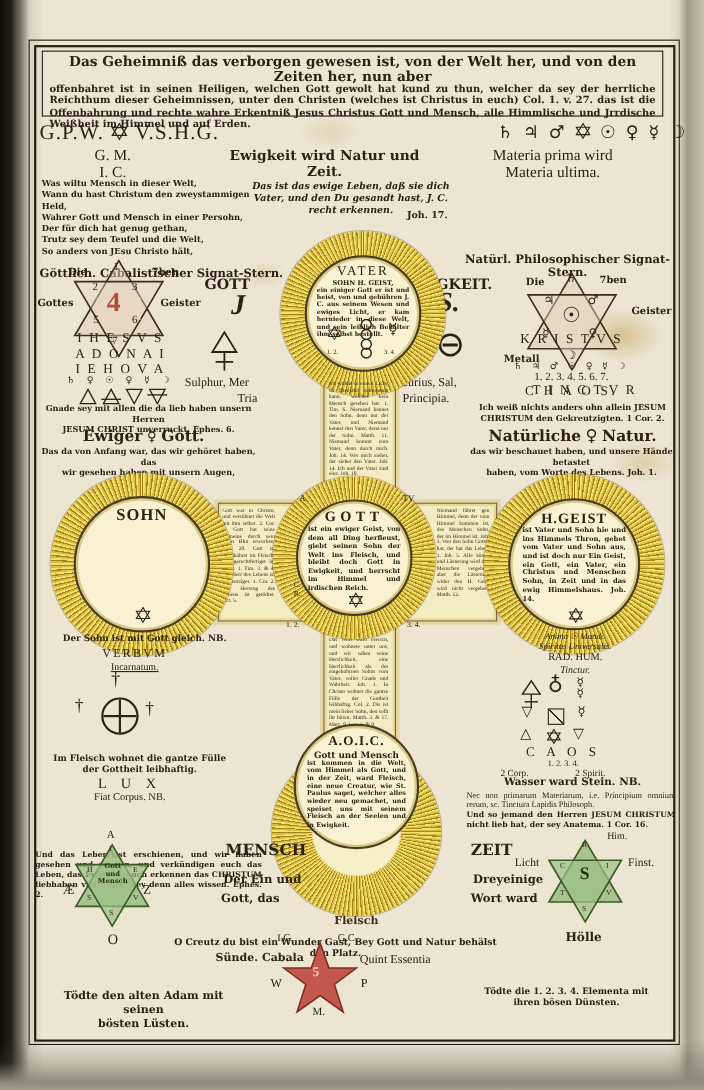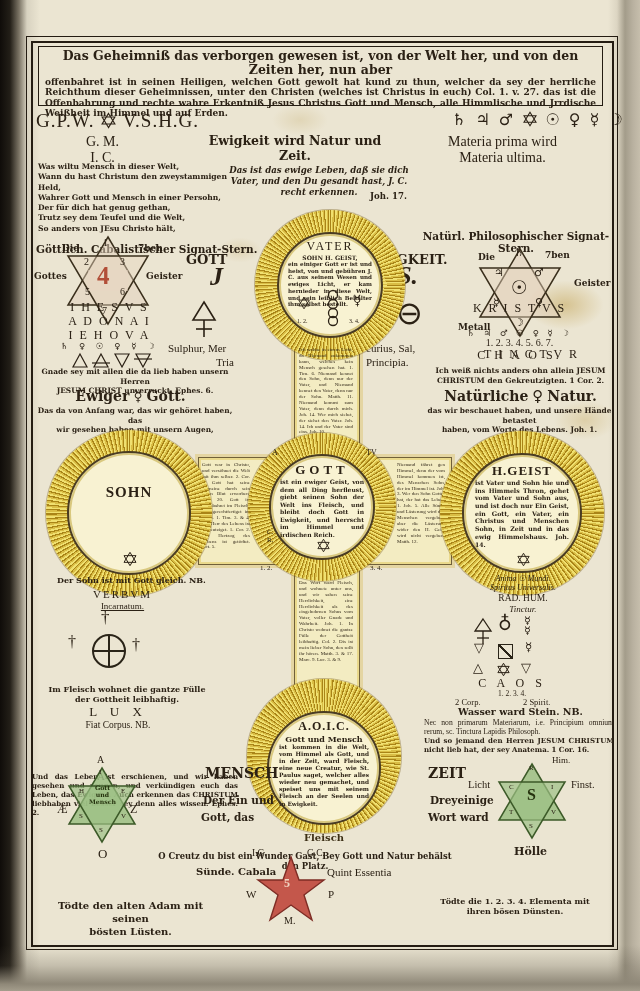--- a/index.html
+++ b/index.html
@@ -206,7 +206,7 @@
 
   <div class="sun" style="left:46px;top:430px;width:166px;height:166px;"></div>
   <div class="disc" style="left:67px;top:451px;width:124px;height:124px;padding:8px 12px;">
-    <div class="ctr rm" style="font-size:15px;letter-spacing:1px;font-weight:700;margin-top:23px;">SOHN</div>
+    <div class="ctr rm" style="font-size:15px;letter-spacing:1px;font-weight:700;">SOHN</div>
     <svg class="abs" style="left:53px;top:98px;" width="16" height="16" viewBox="0 0 24 24">
         <path d="M12 2 L21 17 H3 Z M12 22 L3 7 H21 Z" fill="none" stroke="#2b2115" stroke-width="1.5"></path>
       </svg>

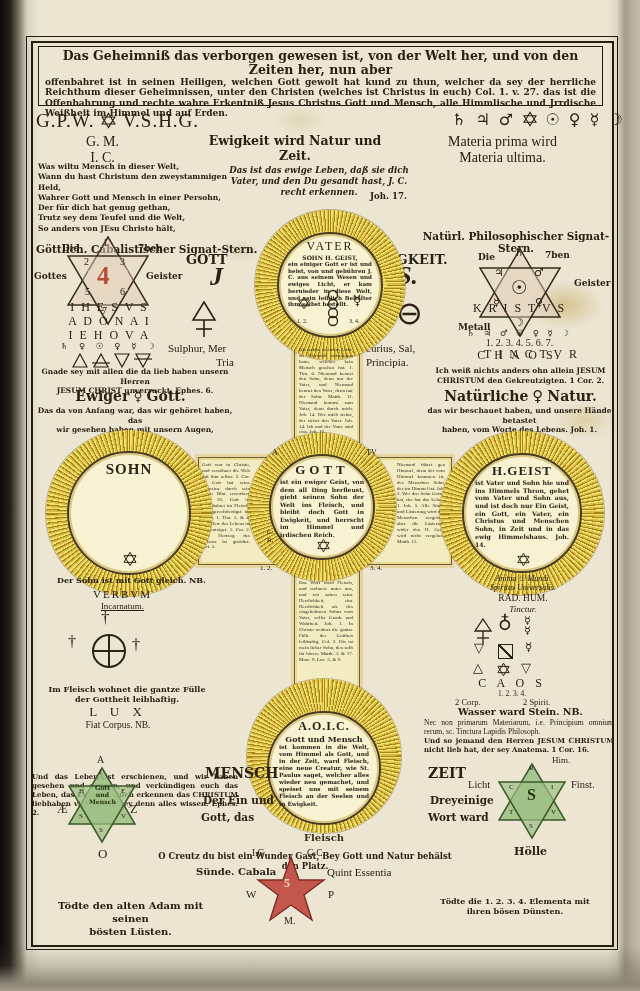--- a/index.html
+++ b/index.html
@@ -237,7 +237,7 @@
   </div>
 
   <div class="sun" style="left:247px;top:679px;width:154px;height:154px;"></div>
-  <div class="disc" style="left:267px;top:711px;width:114px;height:114px;padding:6px 10px;">
+  <div class="disc" style="left:267px;top:658px;width:114px;height:114px;padding:6px 10px;">
     <div class="ctr rm" style="font-size:12px;letter-spacing:1px;font-weight:700;">A.O.I.C.</div>
     <div class="ctr fr" style="font-size:8px;">Gott und Mensch</div>
     <div class="fr jus" style="font-size:5.8px;line-height:1.22;">ist kommen in die Welt, vom Himmel als Gott, und in der Zeit, ward Fleisch, eine neue Creatur, wie St. Paulus saget, welcher alles wieder neu gemachet, und speiset uns mit seinem Fleisch an der Seelen und in Ewigkeit.</div>

